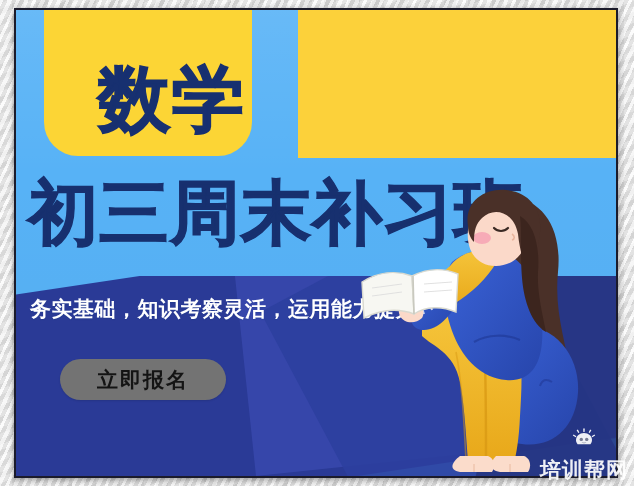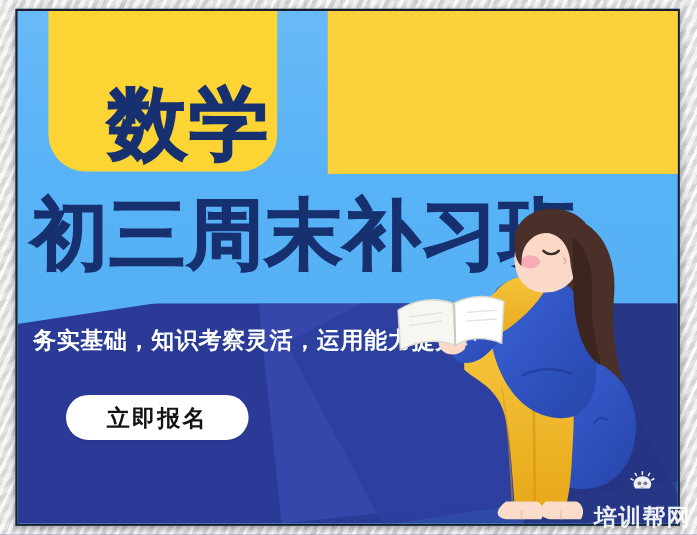--- a/index.html
+++ b/index.html
@@ -67,7 +67,7 @@
     font-size:72px;line-height:1;
     font-weight:bold;
     letter-spacing:2px;
-    padding-bottom:8px;
+    padding-bottom:21px;
     font-family:"DejaVu Sans","Liberation Sans",sans-serif;
     margin-left:48px;
     -webkit-text-stroke:1.5px #173070;

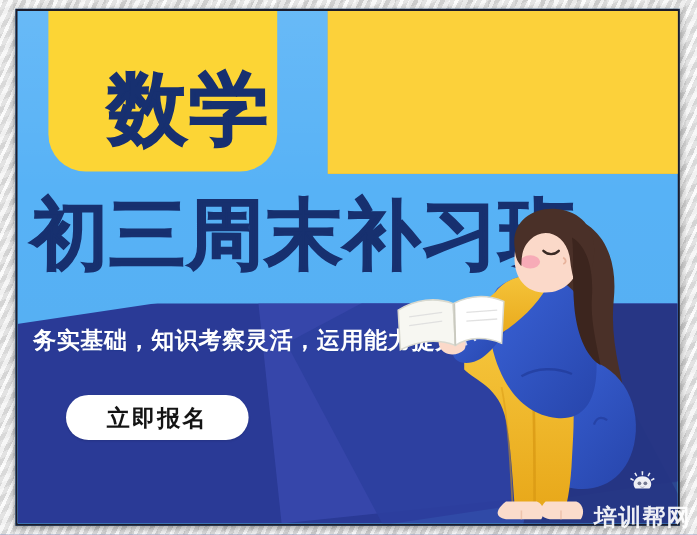--- a/index.html
+++ b/index.html
@@ -130,7 +130,7 @@
   .cta{
     position:absolute;left:44px;top:349px;
     width:166px;height:41px;
-    background:#ffffff;
+    background:#737373;
     border-radius:21px;
     border:none;
     display:flex;align-items:center;justify-content:center;

